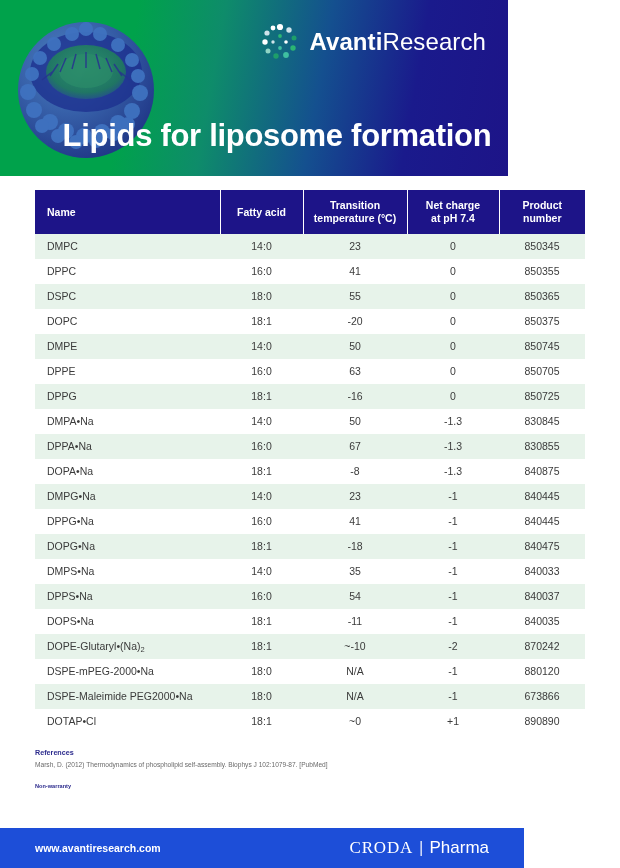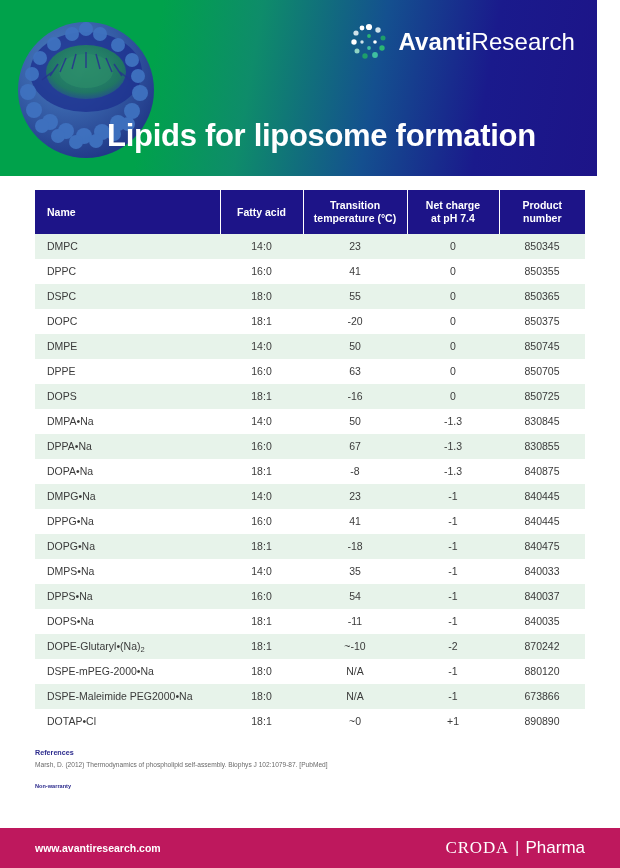--- a/index.html
+++ b/index.html
@@ -14,7 +14,7 @@
   
   .header {
     position: relative;
-    width: 597px; height: 176px;
+    width: 508px; height: 176px;
     background: linear-gradient(100deg, #00a24b 0%, #00a24b 26%, #0e8c6a 42%, #14508f 62%, #1a1a8c 80%, #1d1488 100%);
     overflow: hidden;
   }

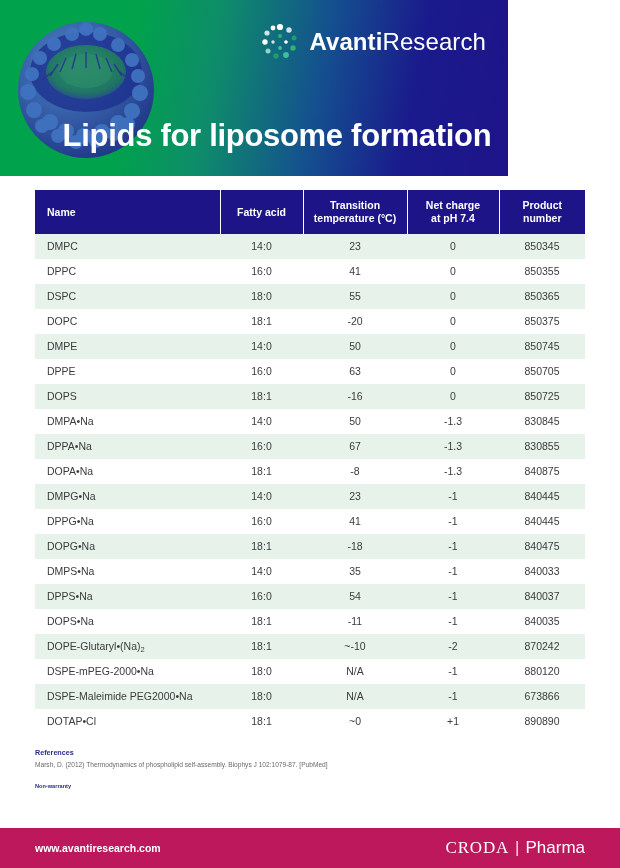--- a/index.html
+++ b/index.html
@@ -238,7 +238,7 @@
             <td class="c">850705</td>
           </tr>
           <tr>
-            <td class="name">DOPS</td>
+            <td class="name">DPPG</td>
             <td class="c">18:1</td>
             <td class="c">-16</td>
             <td class="c">0</td>

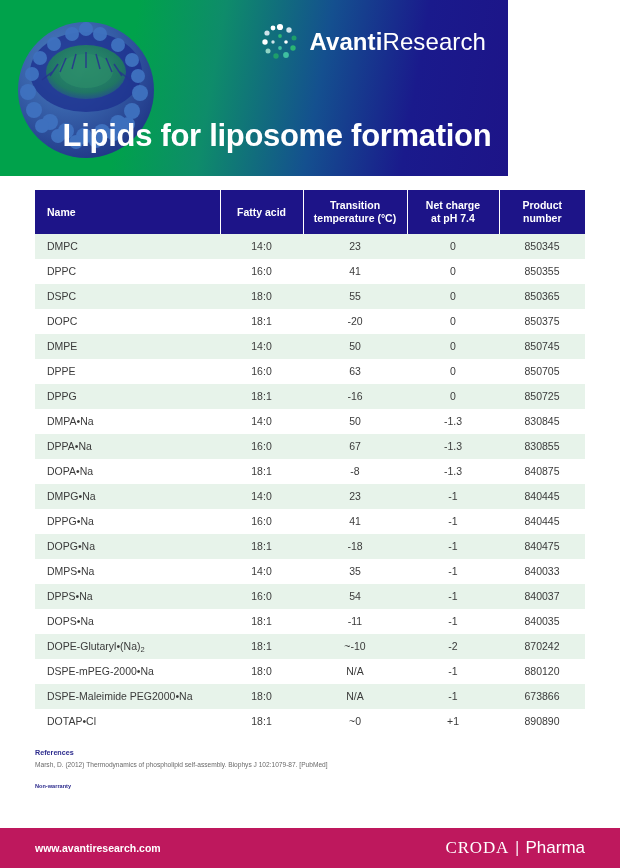--- a/index.html
+++ b/index.html
@@ -65,7 +65,7 @@
   
   .footer {
     position: absolute; left:0; bottom:0;
-    width: 620px; height: 40px; background:#be185d;
+    width: 524px; height: 40px; background:#1d4ed8;
     display:flex; align-items:center; justify-content: space-between;
     padding: 0 35px;
   }

